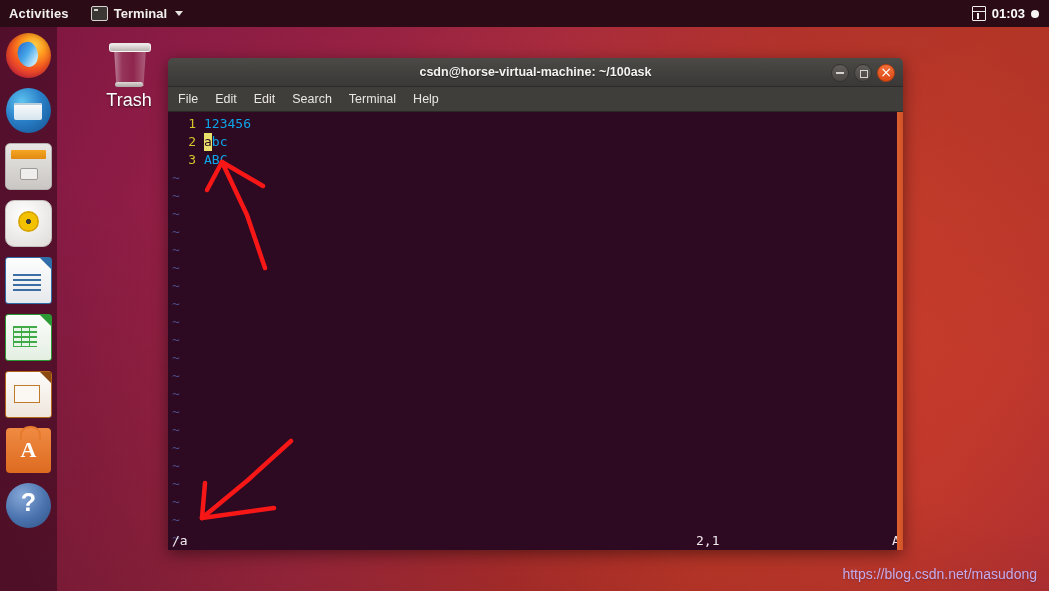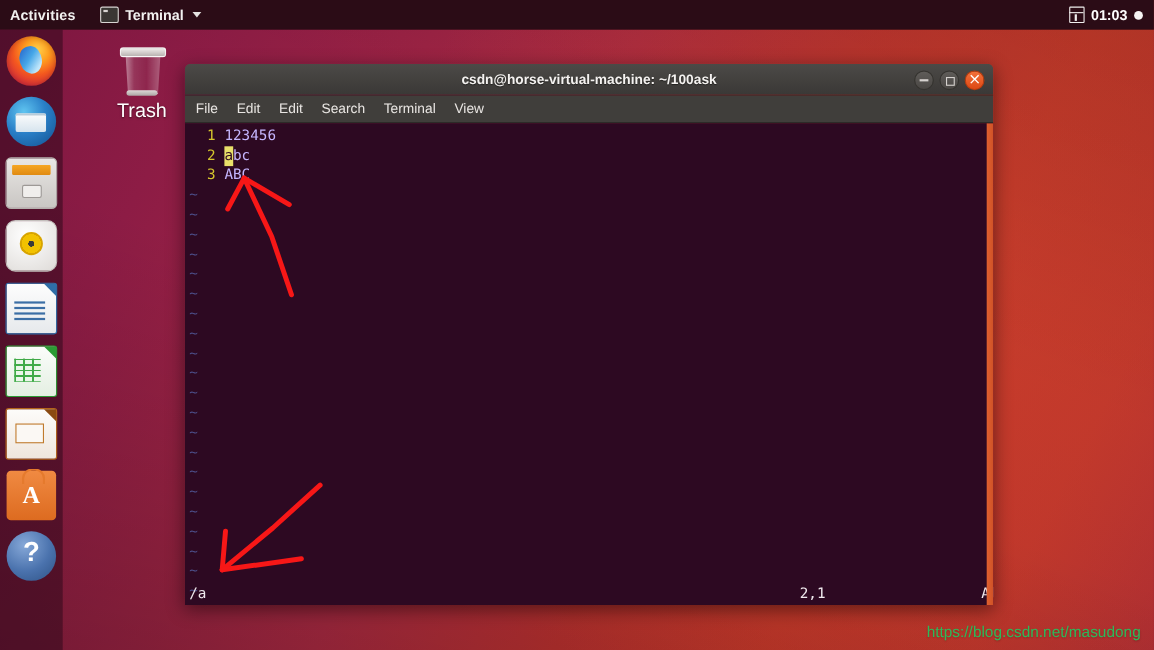--- a/index.html
+++ b/index.html
@@ -331,7 +331,7 @@
     <div class="mi">Edit</div>
     <div class="mi">Search</div>
     <div class="mi">Terminal</div>
-    <div class="mi">View</div>
+    <div class="mi">Help</div>
   </div>
 
   <div id="vimarea">

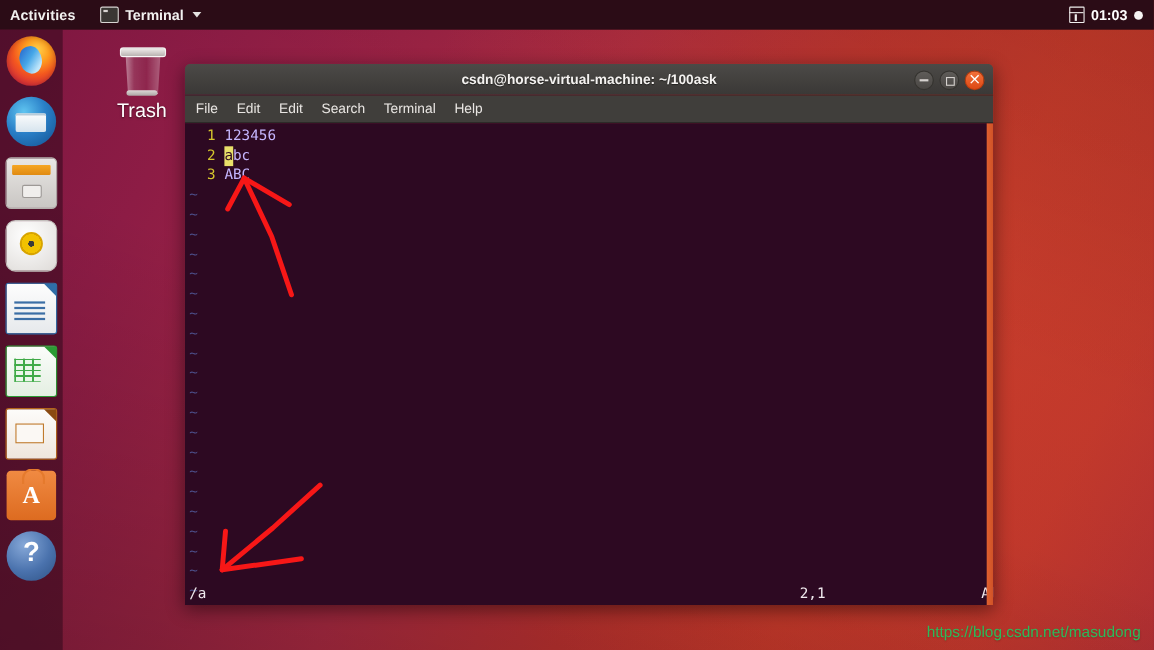--- a/index.html
+++ b/index.html
@@ -253,7 +253,7 @@
   .lnum{
     width:28px;text-align:right;color:#d5c52d;padding-right:8px;flex:0 0 auto;
   }
-  .ltxt{color:#c4b5fd;}
+  .ltxt{color:#0ea5e9;}
   .hl{background:#e8e06a;color:#2d0922;}
   .tilde{color:#4c4f8a;padding-left:4px;}
   .vim-status{

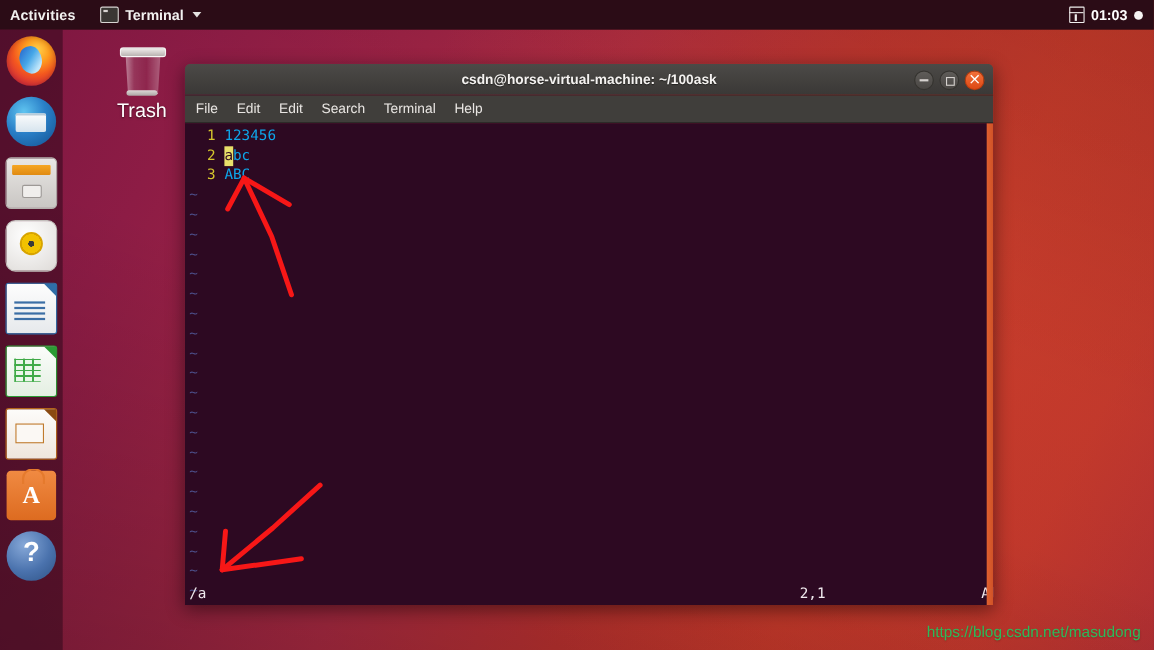--- a/index.html
+++ b/index.html
@@ -261,7 +261,7 @@
     color:#f0eaee;display:flex;align-items:center;
   }
   .vs-cmd{padding-left:4px;}
-  .vs-pos{position:absolute;left:559px;}
+  .vs-pos{position:absolute;left:528px;}
   .vs-all{position:absolute;left:724px;}
 
   

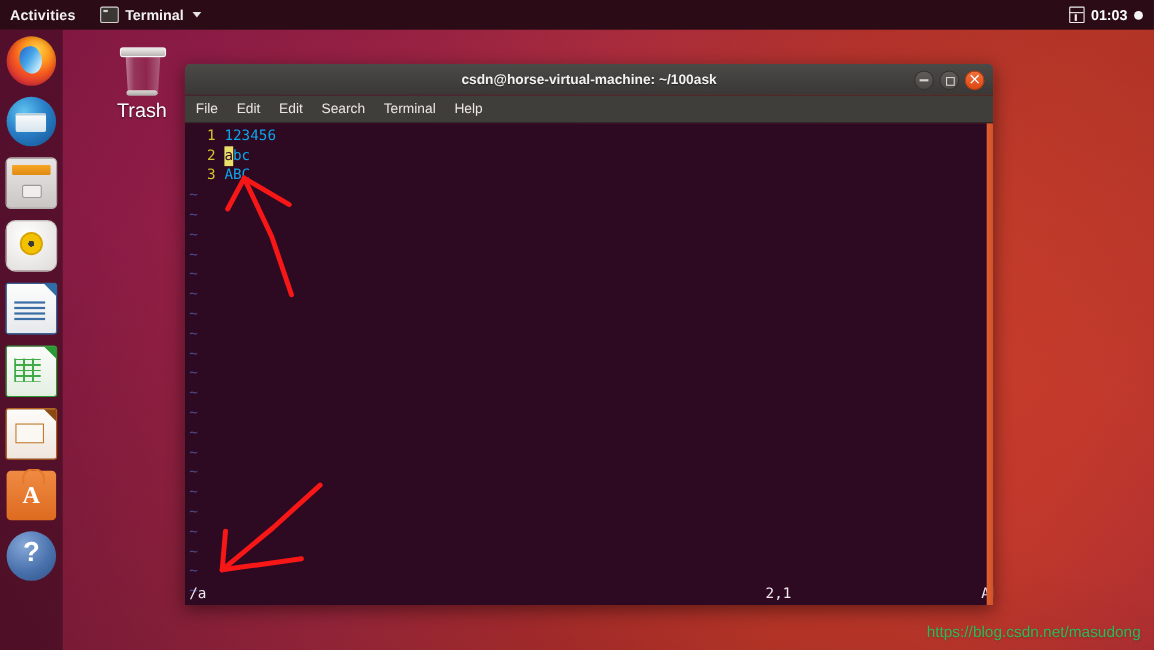--- a/index.html
+++ b/index.html
@@ -270,7 +270,7 @@
   
   #watermark{
     position:absolute;right:12px;bottom:9px;z-index:35;
-    color:#22c55e;font-size:14px;opacity:.92;
+    color:#c4b5fd;font-size:14px;opacity:.92;
     text-shadow:0 1px 2px rgba(0,0,0,.25);
   }
 </style>

